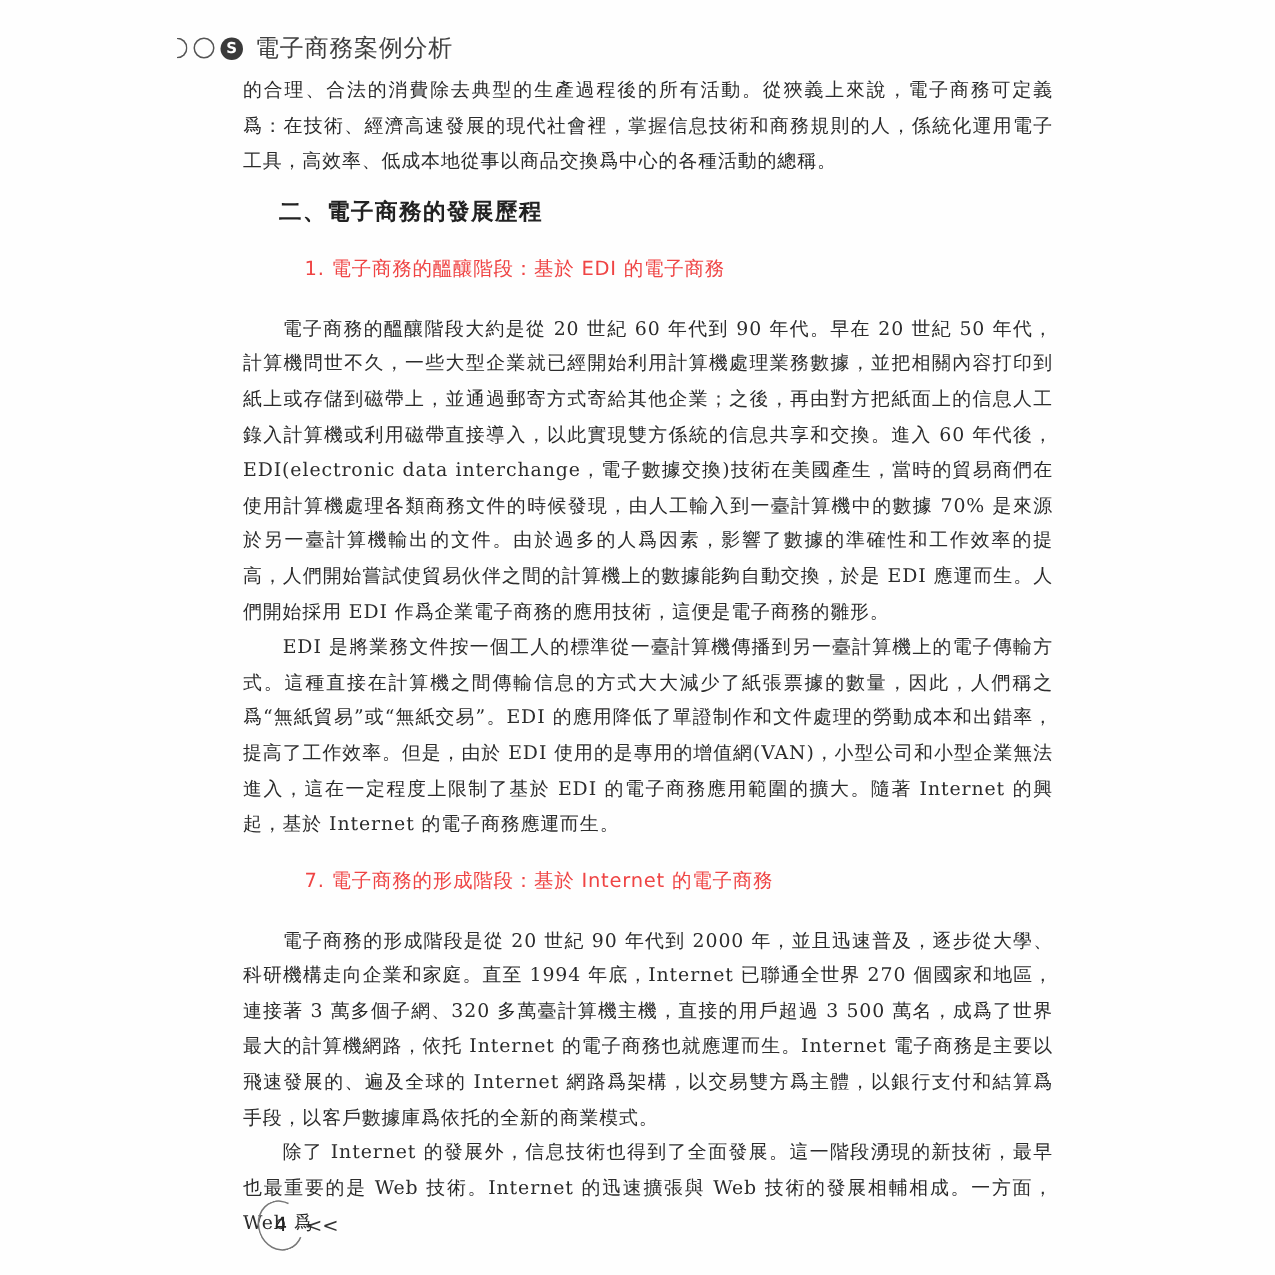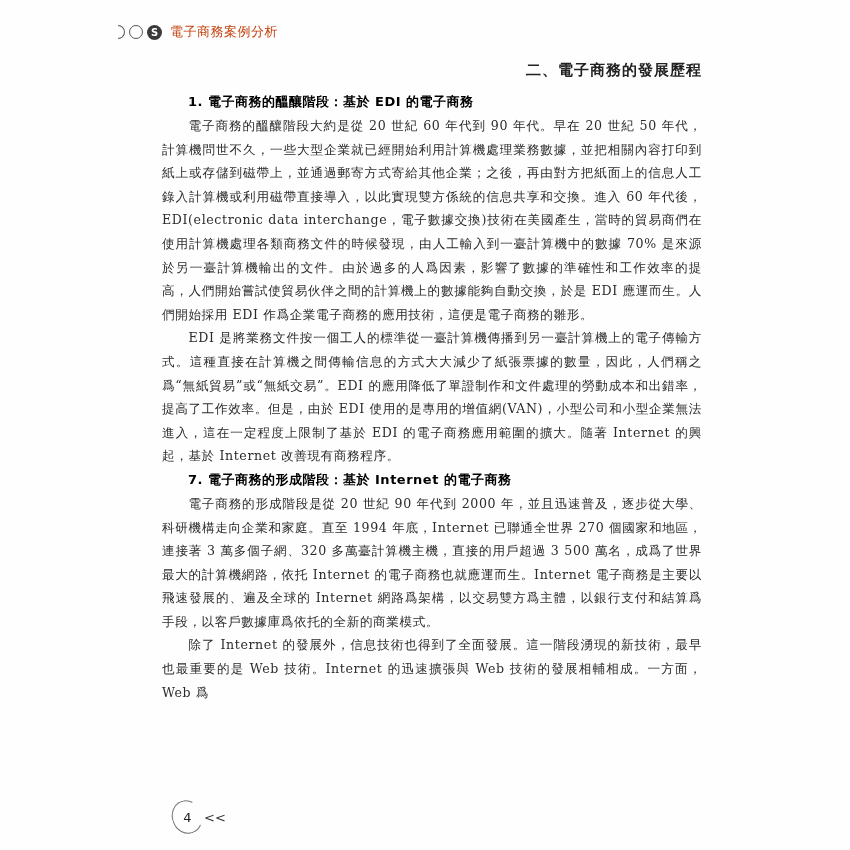--- a/index.html
+++ b/index.html
@@ -19,7 +19,7 @@
     font-size: 10px; display: flex; align-items: center; justify-content: center;
     font-family: "DejaVu Sans", sans-serif; font-weight: bold;
   }
-  .header-title { font-size: 13px; color: #c2410c; margin-left: 4px; font-family: "DejaVu Sans", sans-serif; letter-spacing: 0.5px; }
+  .header-title { font-size: 16px; color: #404040; margin-left: 4px; font-family: "DejaVu Sans", sans-serif; letter-spacing: 0.5px; }
   .content { position: absolute; left: 162px; top: 48px; width: 540px; }
   p {
     margin: 0; font-size: 12.6px; line-height: 23.6px; text-align: justify;

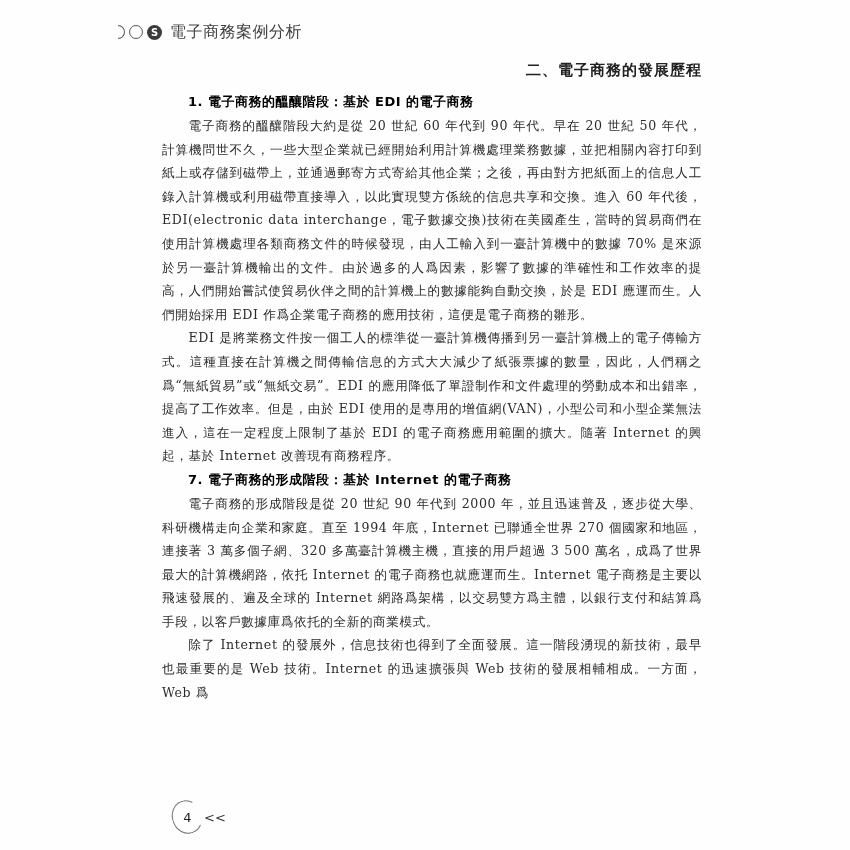--- a/index.html
+++ b/index.html
@@ -56,6 +56,7 @@
 </div>
 
 <div class="content">
+  <p>的合理、合法的消費除去典型的生產過程後的所有活動。從狹義上來說，電子商務可定義爲：在技術、經濟高速發展的現代社會裡，掌握信息技術和商務規則的人，係統化運用電子工具，高效率、低成本地從事以商品交換爲中心的各種活動的總稱。</p>
   <h2>二、電子商務的發展歷程</h2>
   <h3>1. 電子商務的醞釀階段：基於 EDI 的電子商務</h3>
   <p class="indent">電子商務的醞釀階段大約是從 20 世紀 60 年代到 90 年代。早在 20 世紀 50 年代，計算機問世不久，一些大型企業就已經開始利用計算機處理業務數據，並把相關內容打印到紙上或存儲到磁帶上，並通過郵寄方式寄給其他企業；之後，再由對方把紙面上的信息人工錄入計算機或利用磁帶直接導入，以此實現雙方係統的信息共享和交換。進入 60 年代後，EDI(electronic data interchange，電子數據交換)技術在美國產生，當時的貿易商們在使用計算機處理各類商務文件的時候發現，由人工輸入到一臺計算機中的數據 70% 是來源於另一臺計算機輸出的文件。由於過多的人爲因素，影響了數據的準確性和工作效率的提高，人們開始嘗試使貿易伙伴之間的計算機上的數據能夠自動交換，於是 EDI 應運而生。人們開始採用 EDI 作爲企業電子商務的應用技術，這便是電子商務的雛形。</p>

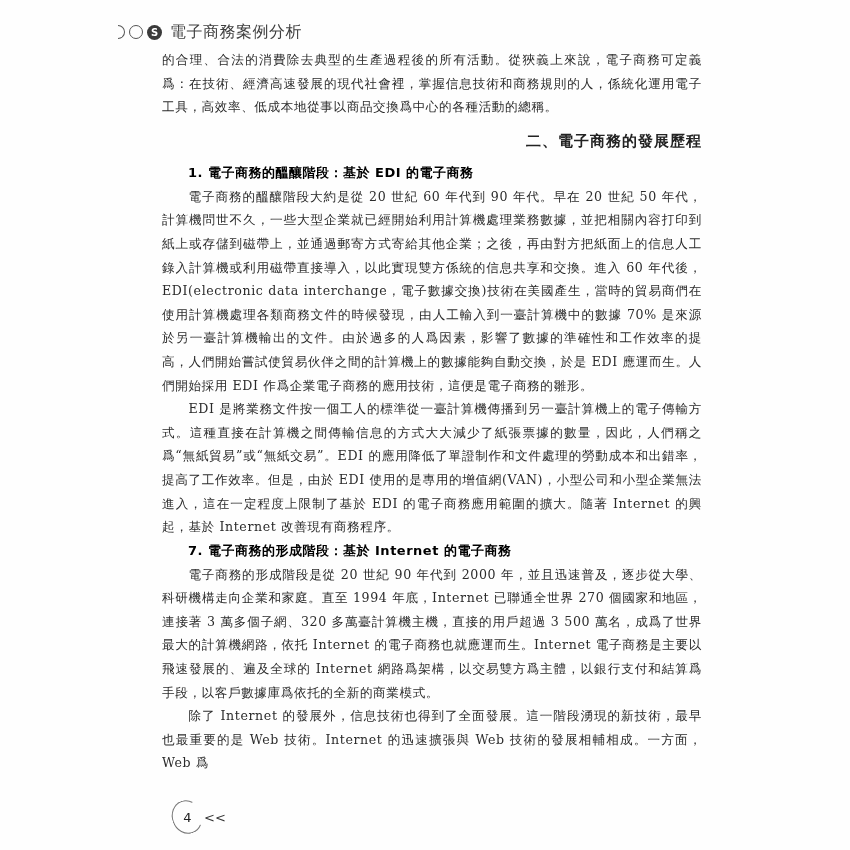--- a/index.html
+++ b/index.html
@@ -28,7 +28,7 @@
   p.indent { text-indent: 2.1em; }
   h2 {
     margin: 10px 0 8px 0; font-size: 15px; line-height: 24px; font-weight: bold;
-    font-family: "DejaVu Sans", sans-serif; padding-left: 24px; color: #222; letter-spacing: 1px; text-align: right;
+    font-family: "DejaVu Sans", sans-serif; padding-left: 24px; color: #222; letter-spacing: 1px;
   }
   h3 {
     margin: 0; font-size: 13px; line-height: 24px; font-weight: bold;

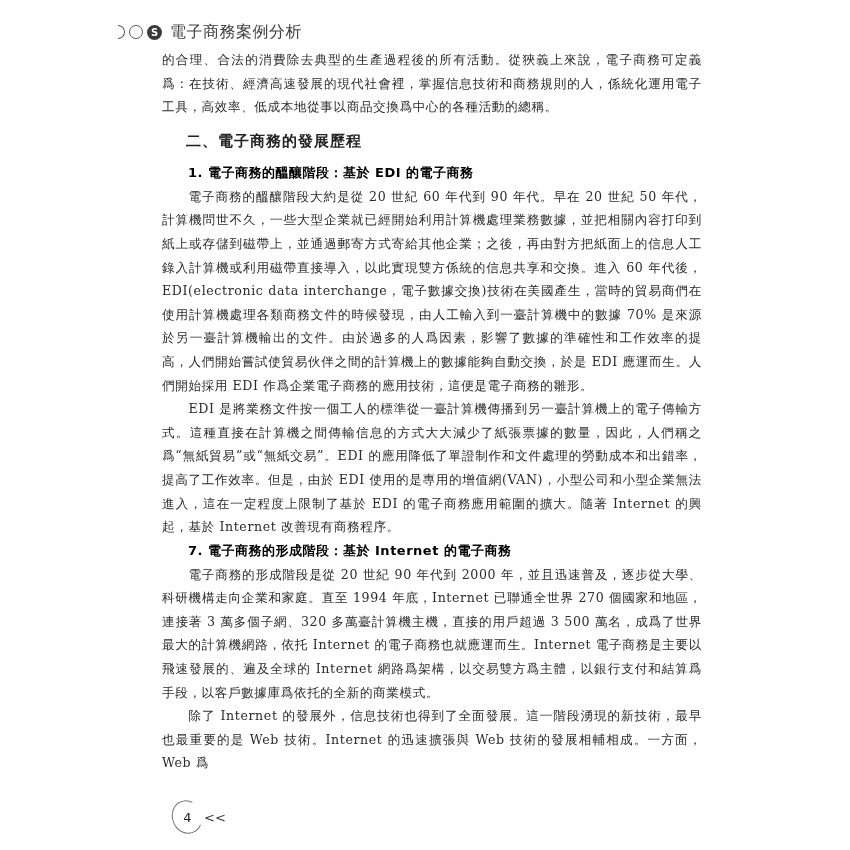--- a/index.html
+++ b/index.html
@@ -31,8 +31,8 @@
     font-family: "DejaVu Sans", sans-serif; padding-left: 24px; color: #222; letter-spacing: 1px;
   }
   h3 {
-    margin: 0; font-size: 13px; line-height: 24px; font-weight: bold;
-    font-family: "DejaVu Sans", sans-serif; padding-left: 26px; color: #000000; letter-spacing: 0.5px;
+    margin: 15px; font-size: 13px; line-height: 24px; font-weight: normal;
+    font-family: "DejaVu Sans", sans-serif; padding-left: 26px; color: #ef4444; letter-spacing: 0.5px;
   }
   .footer {
     position: absolute; left: 172px; top: 800px; display: flex; align-items: center;

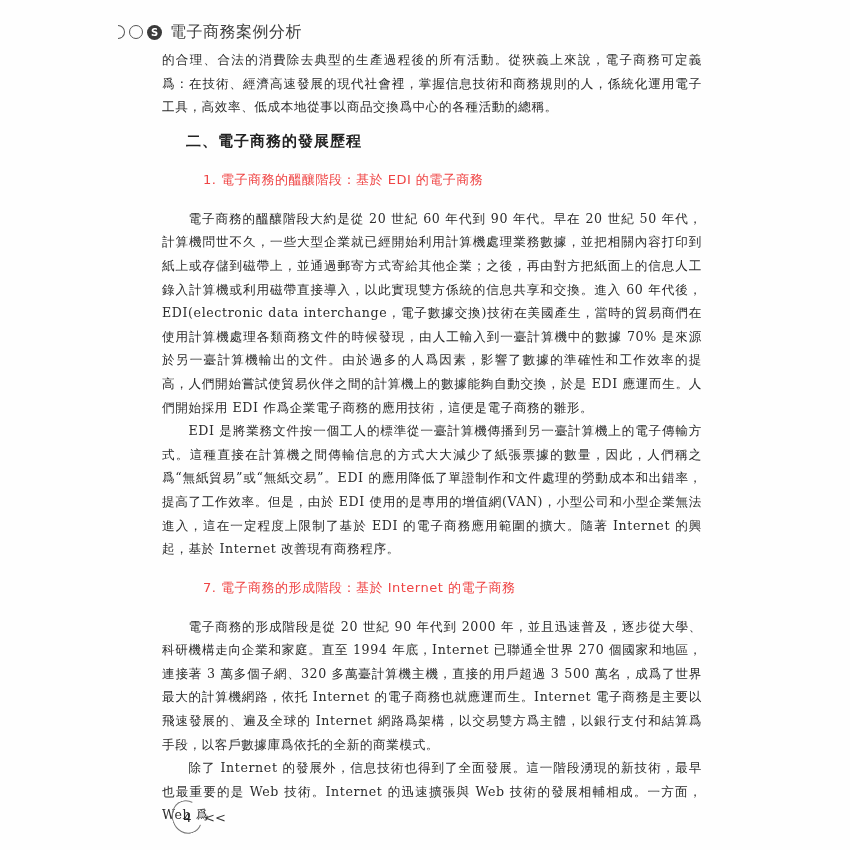--- a/index.html
+++ b/index.html
@@ -60,7 +60,7 @@
   <h2>二、電子商務的發展歷程</h2>
   <h3>1. 電子商務的醞釀階段：基於 EDI 的電子商務</h3>
   <p class="indent">電子商務的醞釀階段大約是從 20 世紀 60 年代到 90 年代。早在 20 世紀 50 年代，計算機問世不久，一些大型企業就已經開始利用計算機處理業務數據，並把相關內容打印到紙上或存儲到磁帶上，並通過郵寄方式寄給其他企業；之後，再由對方把紙面上的信息人工錄入計算機或利用磁帶直接導入，以此實現雙方係統的信息共享和交換。進入 60 年代後，EDI(electronic data interchange，電子數據交換)技術在美國產生，當時的貿易商們在使用計算機處理各類商務文件的時候發現，由人工輸入到一臺計算機中的數據 70% 是來源於另一臺計算機輸出的文件。由於過多的人爲因素，影響了數據的準確性和工作效率的提高，人們開始嘗試使貿易伙伴之間的計算機上的數據能夠自動交換，於是 EDI 應運而生。人們開始採用 EDI 作爲企業電子商務的應用技術，這便是電子商務的雛形。</p>
-  <p class="indent">EDI 是將業務文件按一個工人的標準從一臺計算機傳播到另一臺計算機上的電子傳輸方式。這種直接在計算機之間傳輸信息的方式大大減少了紙張票據的數量，因此，人們稱之爲“無紙貿易”或“無紙交易”。EDI 的應用降低了單證制作和文件處理的勞動成本和出錯率，提高了工作效率。但是，由於 EDI 使用的是專用的增值網(VAN)，小型公司和小型企業無法進入，這在一定程度上限制了基於 EDI 的電子商務應用範圍的擴大。隨著 Internet 的興起，基於 Internet 改善現有商務程序。</p>
+  <p class="indent">EDI 是將業務文件按一個工人的標準從一臺計算機傳播到另一臺計算機上的電子傳輸方式。這種直接在計算機之間傳輸信息的方式大大減少了紙張票據的數量，因此，人們稱之爲“無紙貿易”或“無紙交易”。EDI 的應用降低了單證制作和文件處理的勞動成本和出錯率，提高了工作效率。但是，由於 EDI 使用的是專用的增值網(VAN)，小型公司和小型企業無法進入，這在一定程度上限制了基於 EDI 的電子商務應用範圍的擴大。隨著 Internet 的興起，基於 Internet 的電子商務應運而生。</p>
   <h3>7. 電子商務的形成階段：基於 Internet 的電子商務</h3>
   <p class="indent">電子商務的形成階段是從 20 世紀 90 年代到 2000 年，並且迅速普及，逐步從大學、科研機構走向企業和家庭。直至 1994 年底，Internet 已聯通全世界 270 個國家和地區，連接著 3 萬多個子網、320 多萬臺計算機主機，直接的用戶超過 3 500 萬名，成爲了世界最大的計算機網路，依托 Internet 的電子商務也就應運而生。Internet 電子商務是主要以飛速發展的、遍及全球的 Internet 網路爲架構，以交易雙方爲主體，以銀行支付和結算爲手段，以客戶數據庫爲依托的全新的商業模式。</p>
   <p class="indent">除了 Internet 的發展外，信息技術也得到了全面發展。這一階段湧現的新技術，最早也最重要的是 Web 技術。Internet 的迅速擴張與 Web 技術的發展相輔相成。一方面，Web 爲</p>

